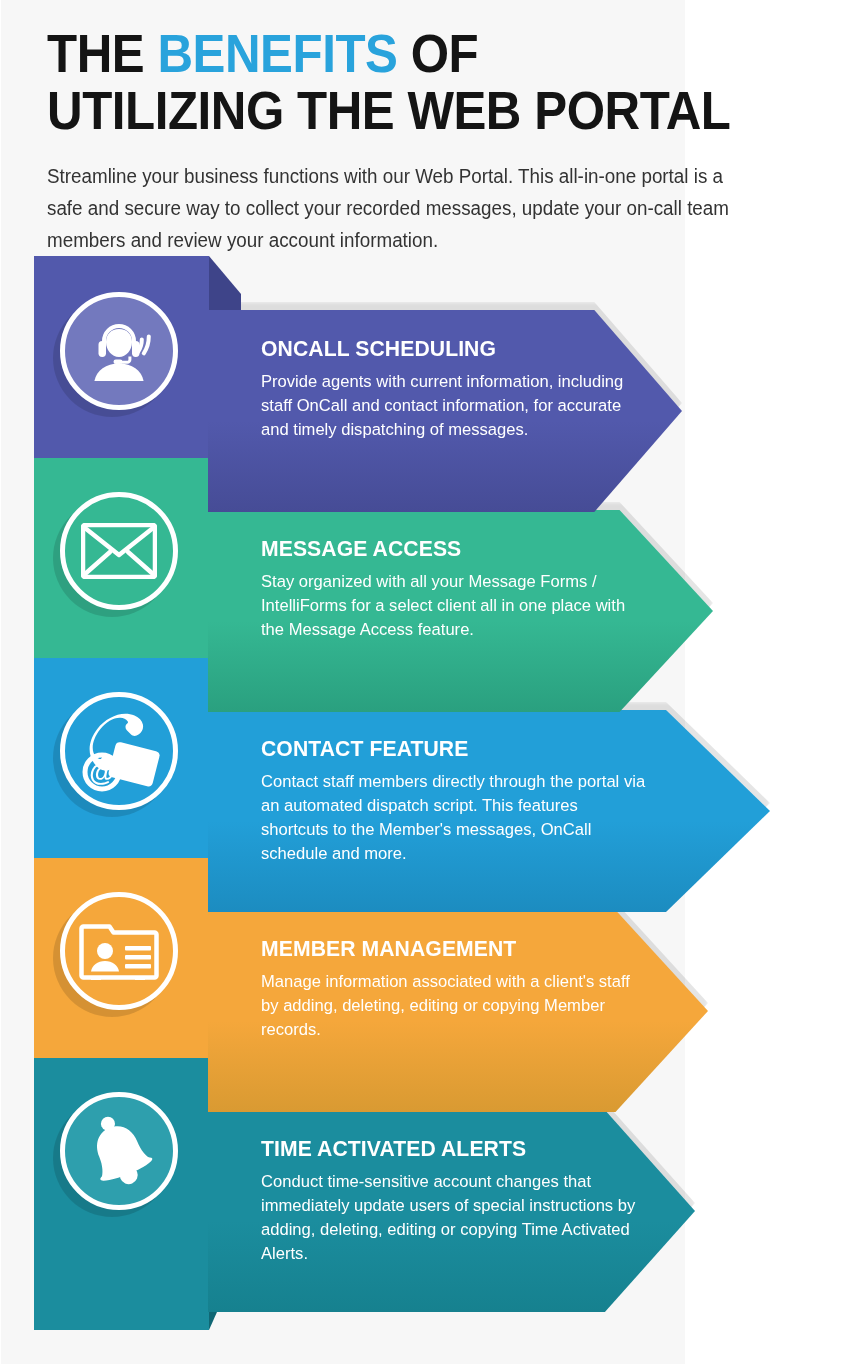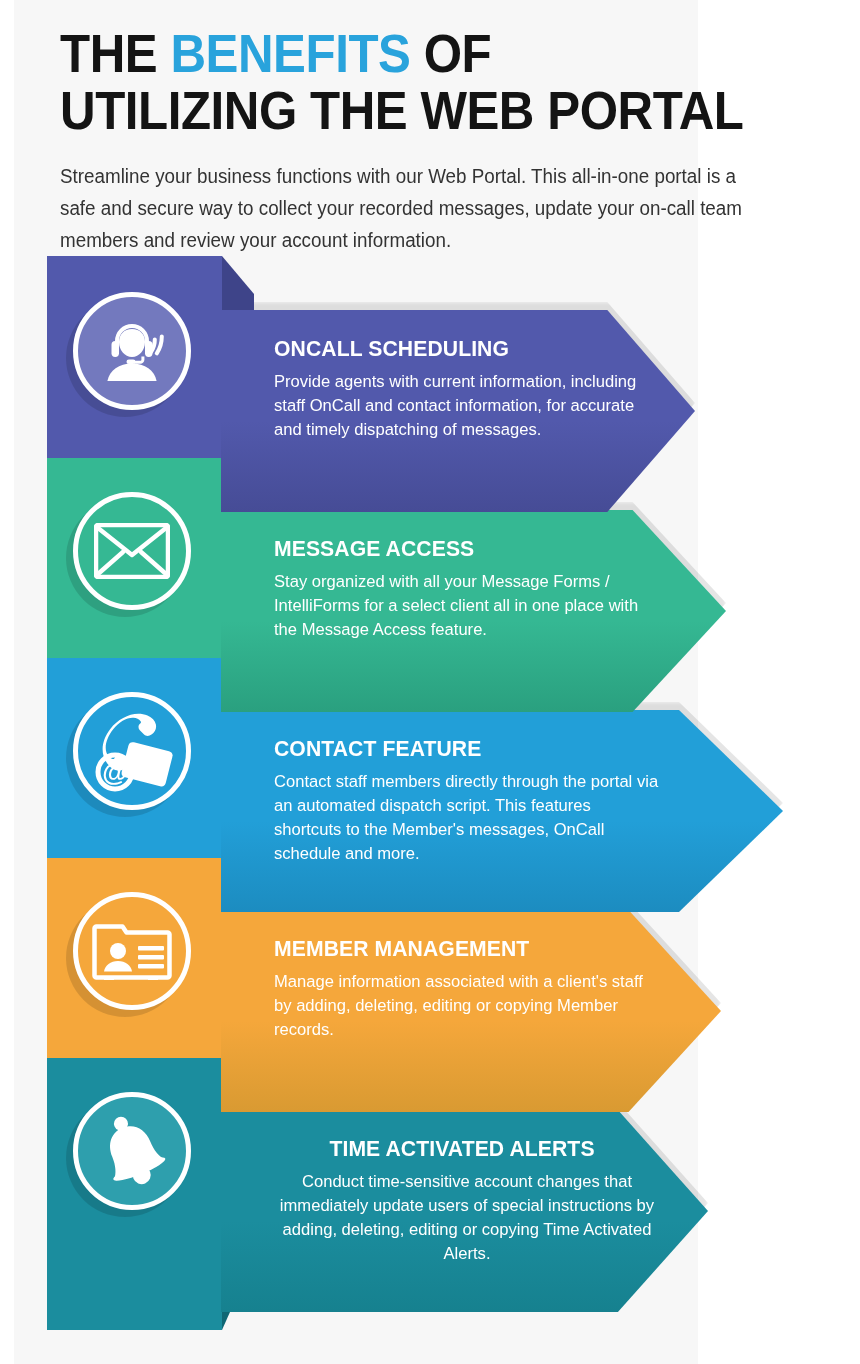--- a/index.html
+++ b/index.html
@@ -17,7 +17,7 @@
 
   .page {
     position: absolute;
-    left: 14px; top: 0;
+    left: 1px; top: 0;
     width: 684px;
     height: 1364px;
     background: #f7f7f7;

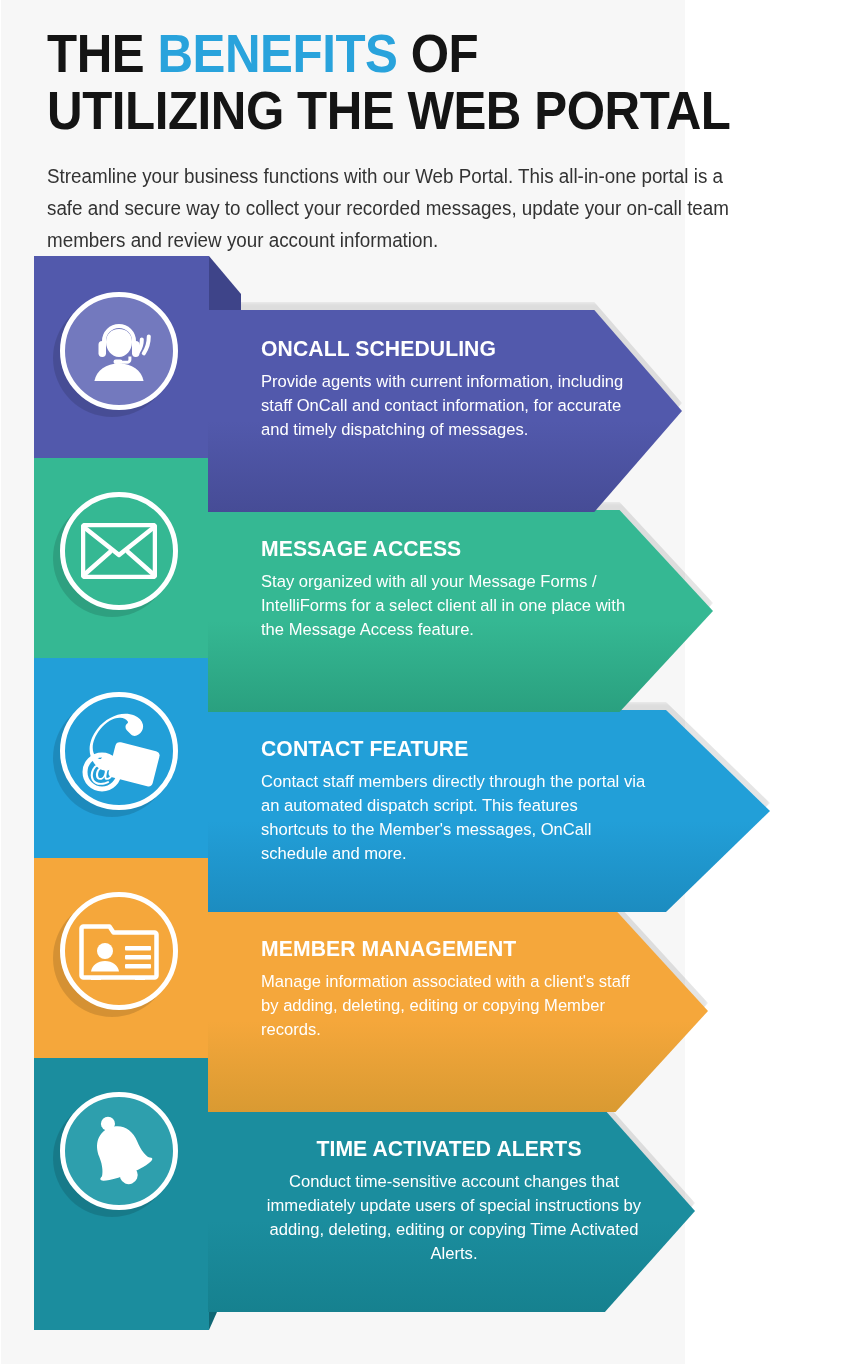--- a/index.html
+++ b/index.html
@@ -162,7 +162,7 @@
   .band.b2 .arrow, .band.b2 .arrow-shadow { width: 505px; }
   .band.b3 .arrow, .band.b3 .arrow-shadow { width: 562px; }
   .band.b4 .arrow, .band.b4 .arrow-shadow { width: 500px; }
-  .band.b5 .arrow, .band.b5 .arrow-shadow { width: 487px; text-align: center; }
+  .band.b5 .arrow, .band.b5 .arrow-shadow { width: 487px; }
 </style>
 </head>
 <body>

